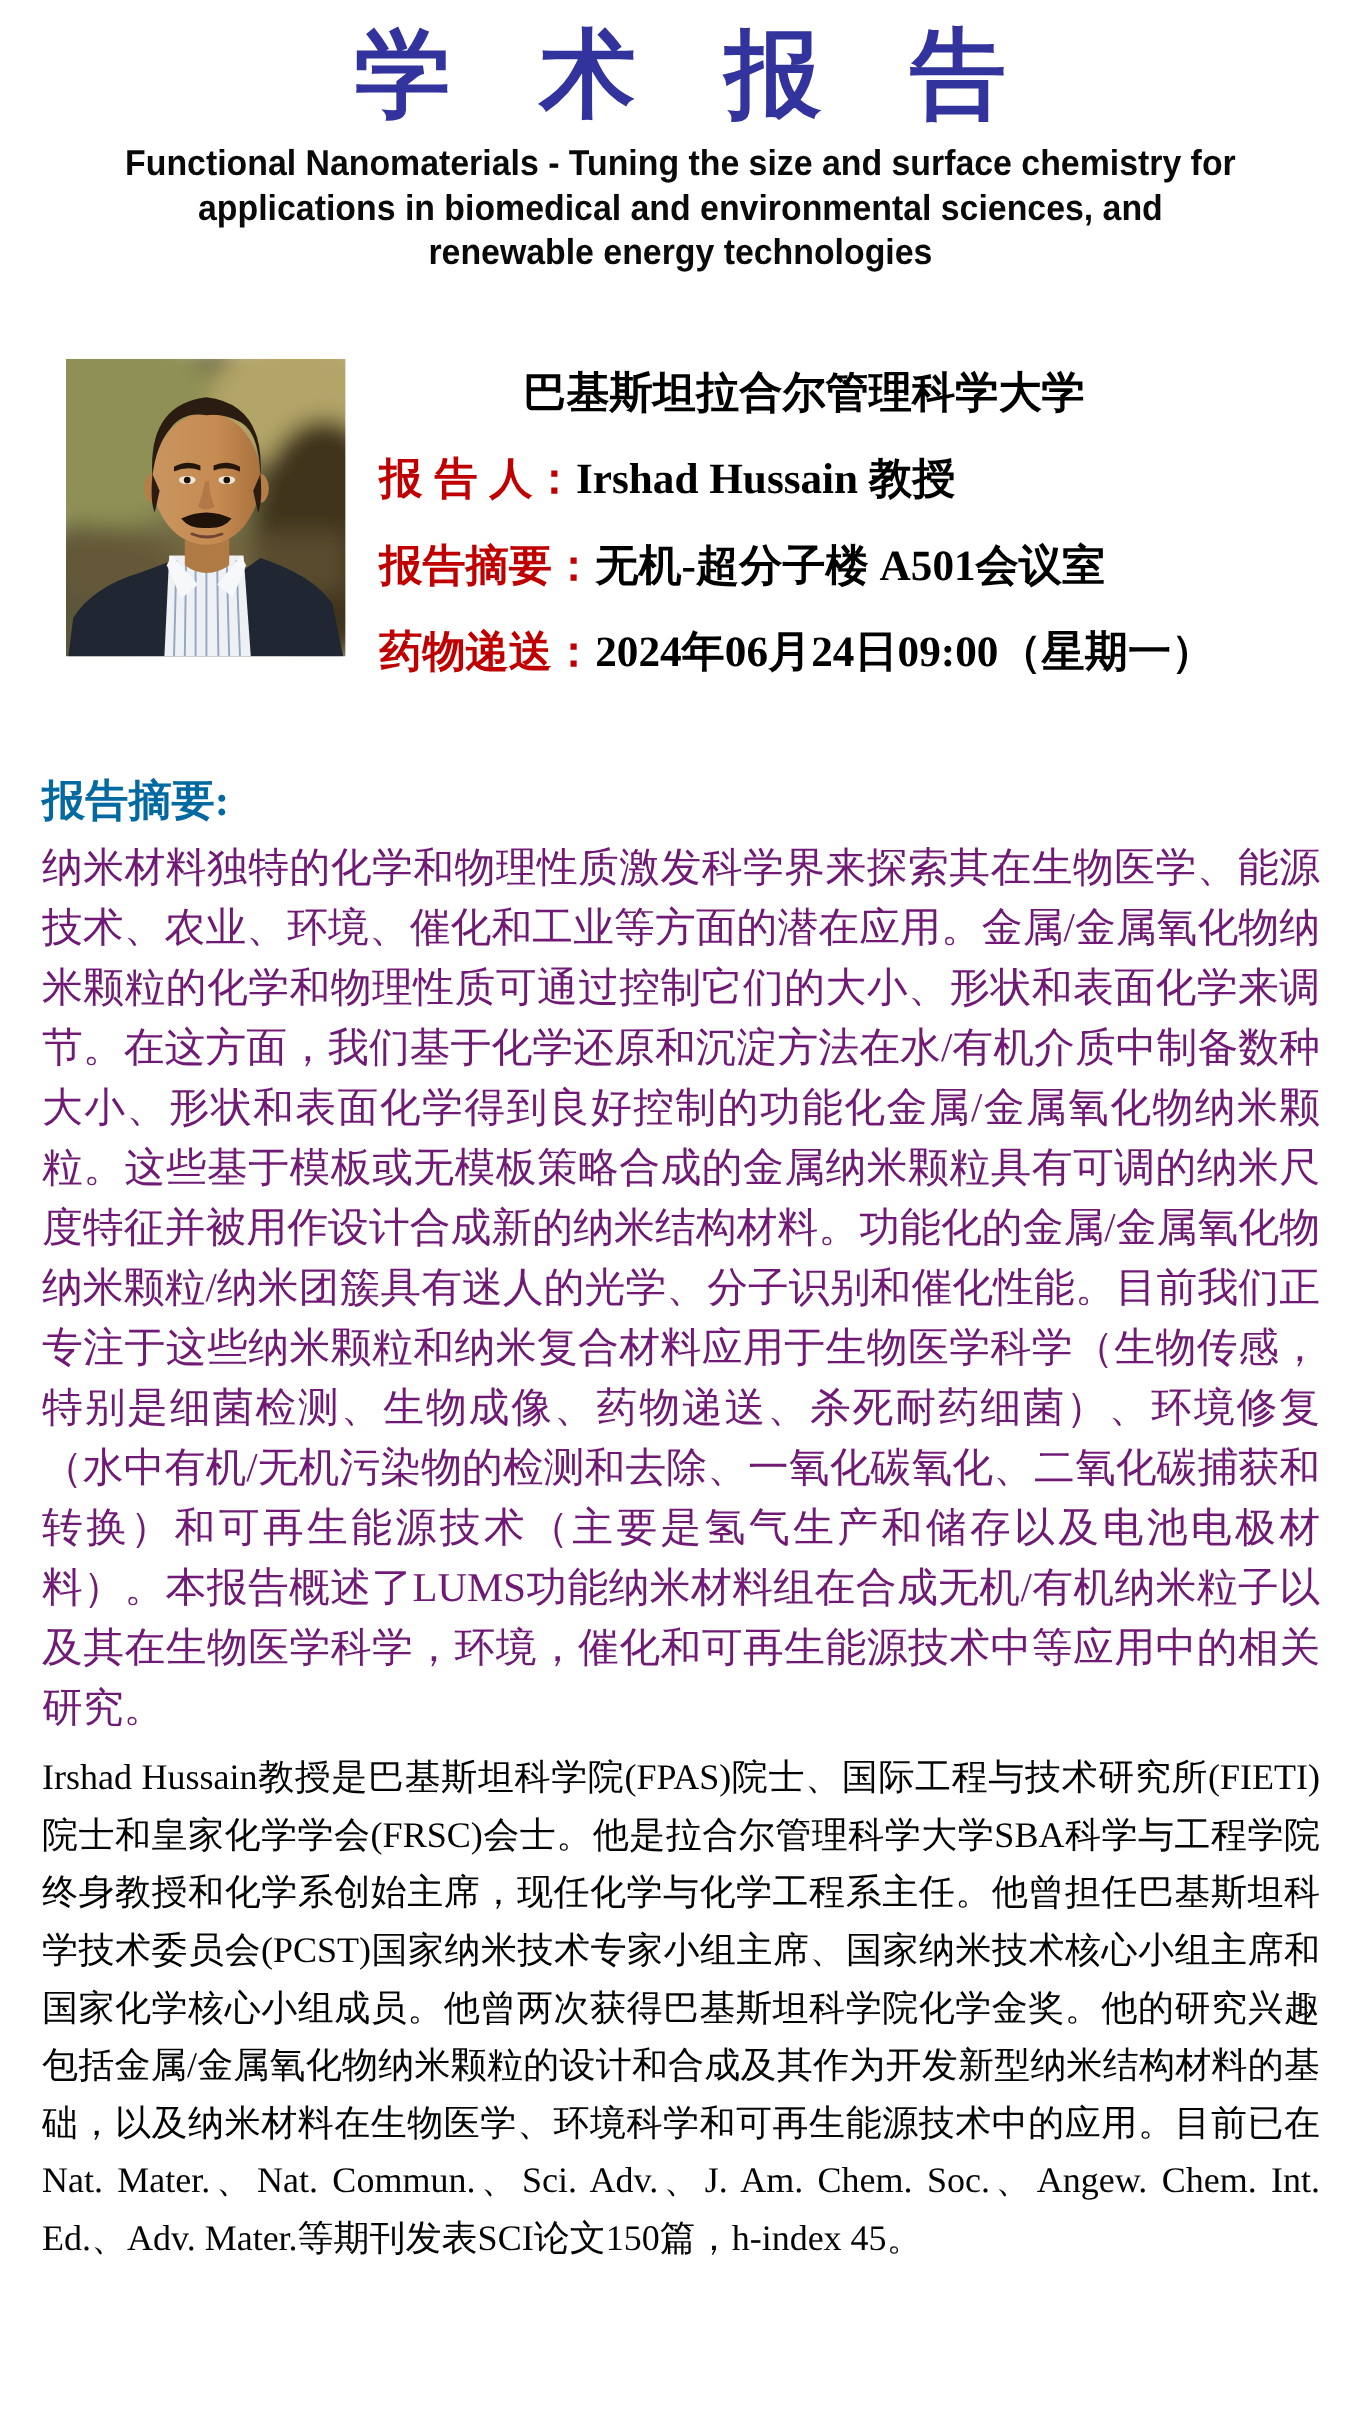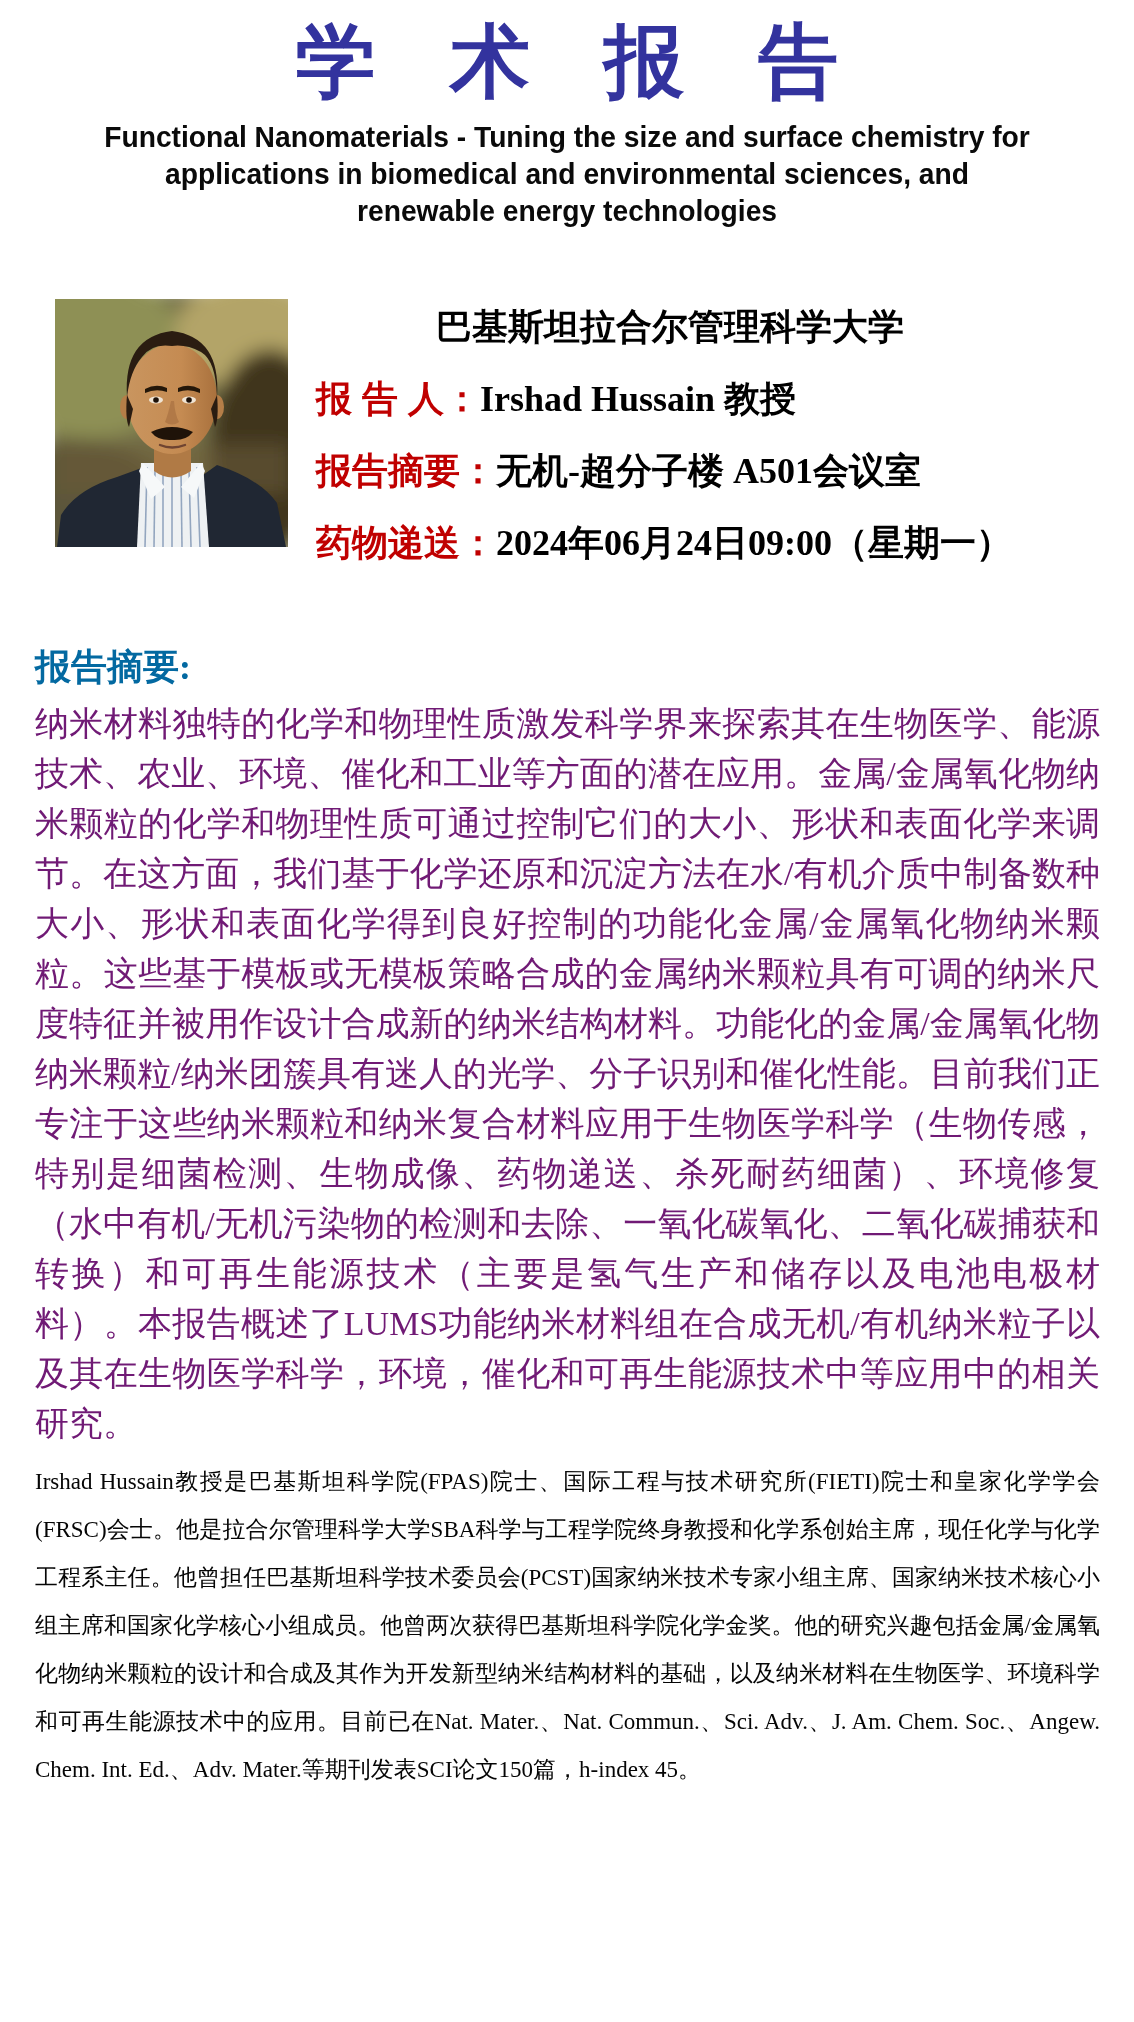--- a/index.html
+++ b/index.html
@@ -90,7 +90,7 @@
   .bio-heading { margin-top: 18px; }
   .bio-body {
     margin-top: 9px;
-    font-size: 23px;
+    font-size: 30px;
     line-height: 48px;
     text-align: justify;
     text-align-last: left;

